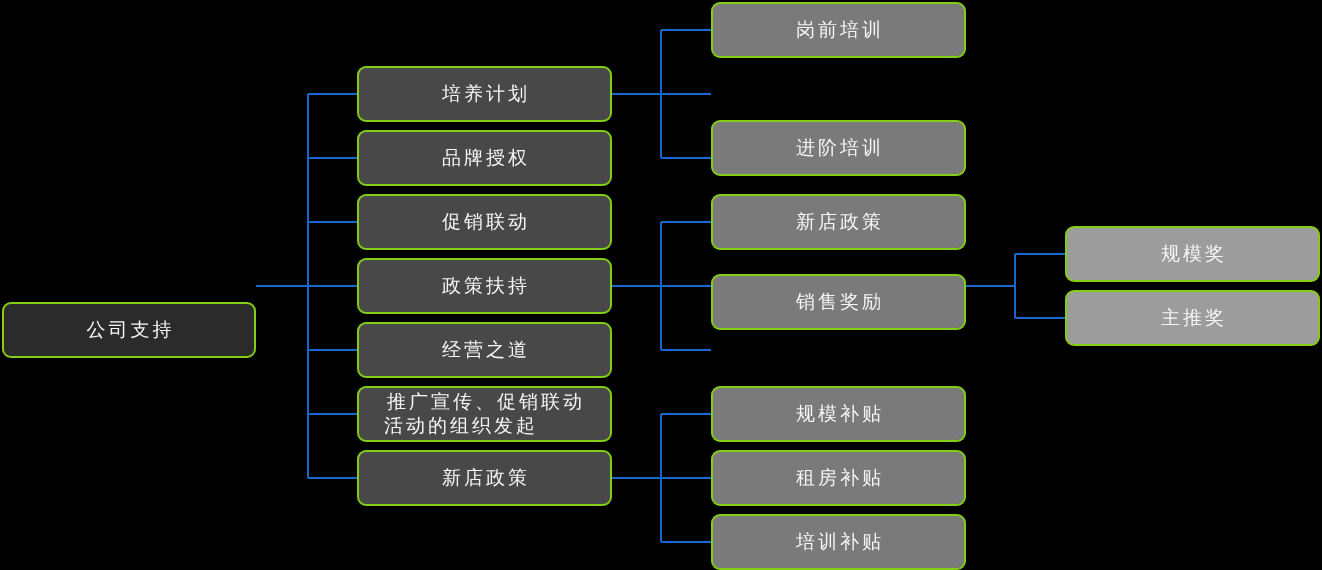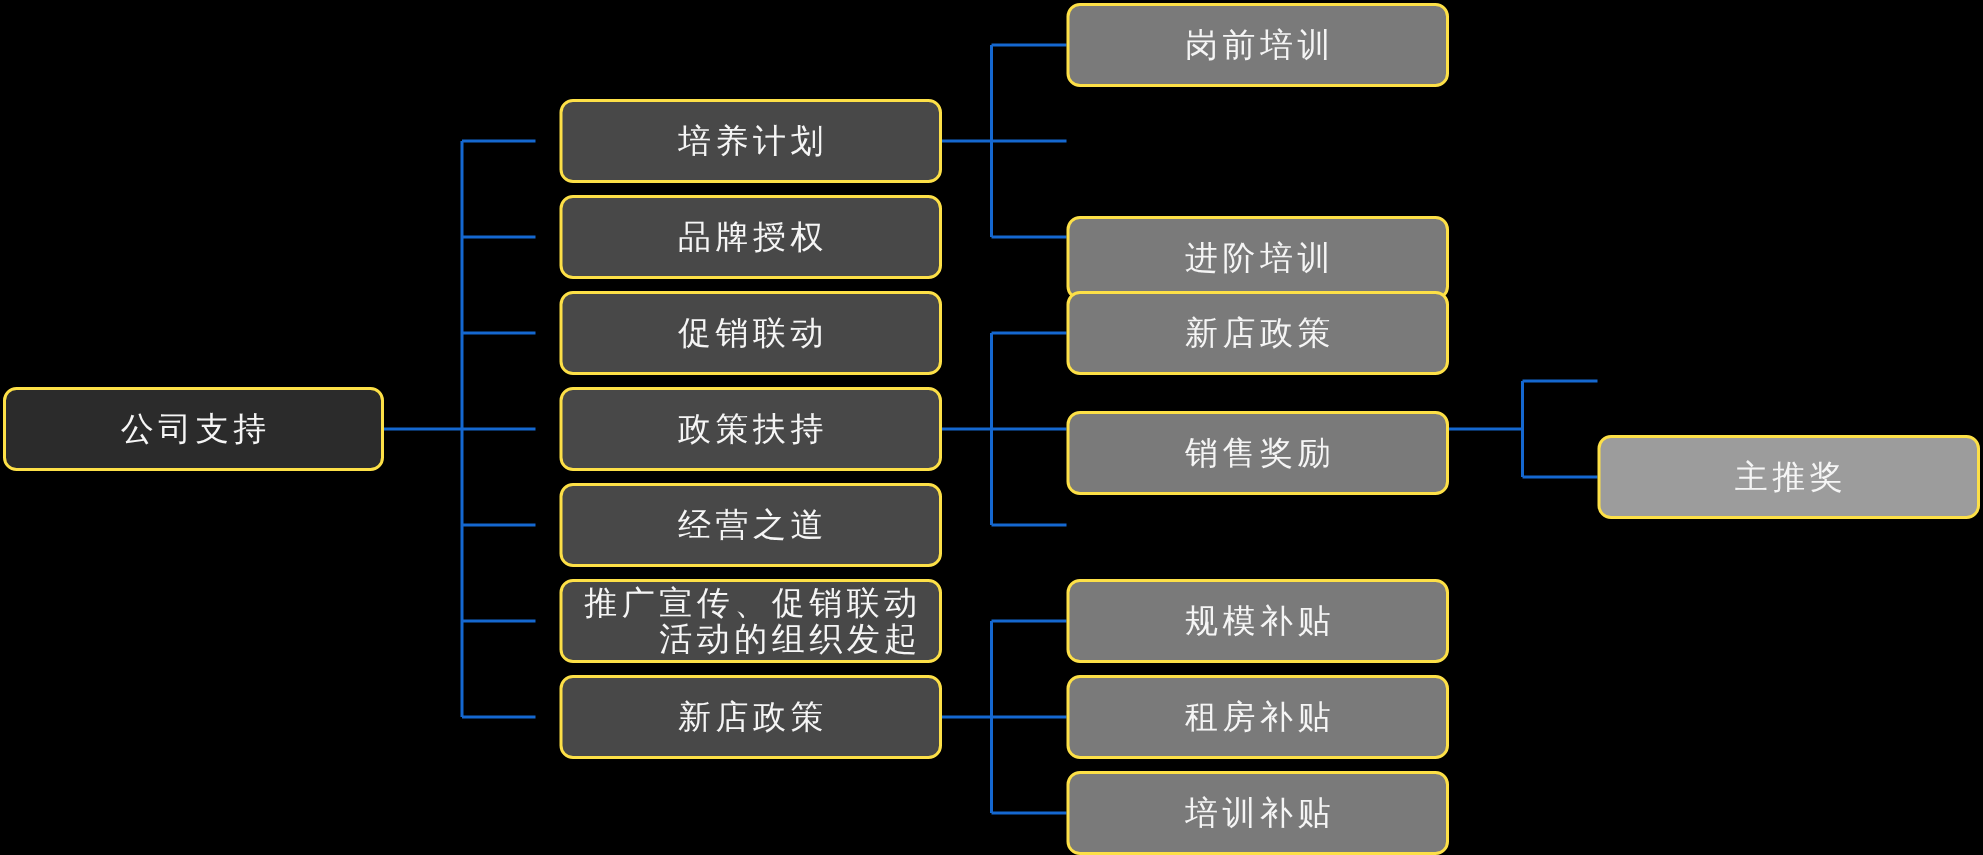--- a/index.html
+++ b/index.html
@@ -24,16 +24,16 @@
     position: absolute;
     box-sizing: border-box;
     height: 56px;
-    border: 2px solid #fde047;
+    border: 2px solid #84cc16;
     border-radius: 9px;
     display: flex;
     align-items: center;
     justify-content: center;
     color: #f5f5f5;
-    font-size: 22px;
+    font-size: 19px;
     letter-spacing: 3px;
     text-indent: 3px;
-    text-align: right;
+    text-align: left;
     white-space: pre-line;
     line-height: 24px;
     cursor: default;

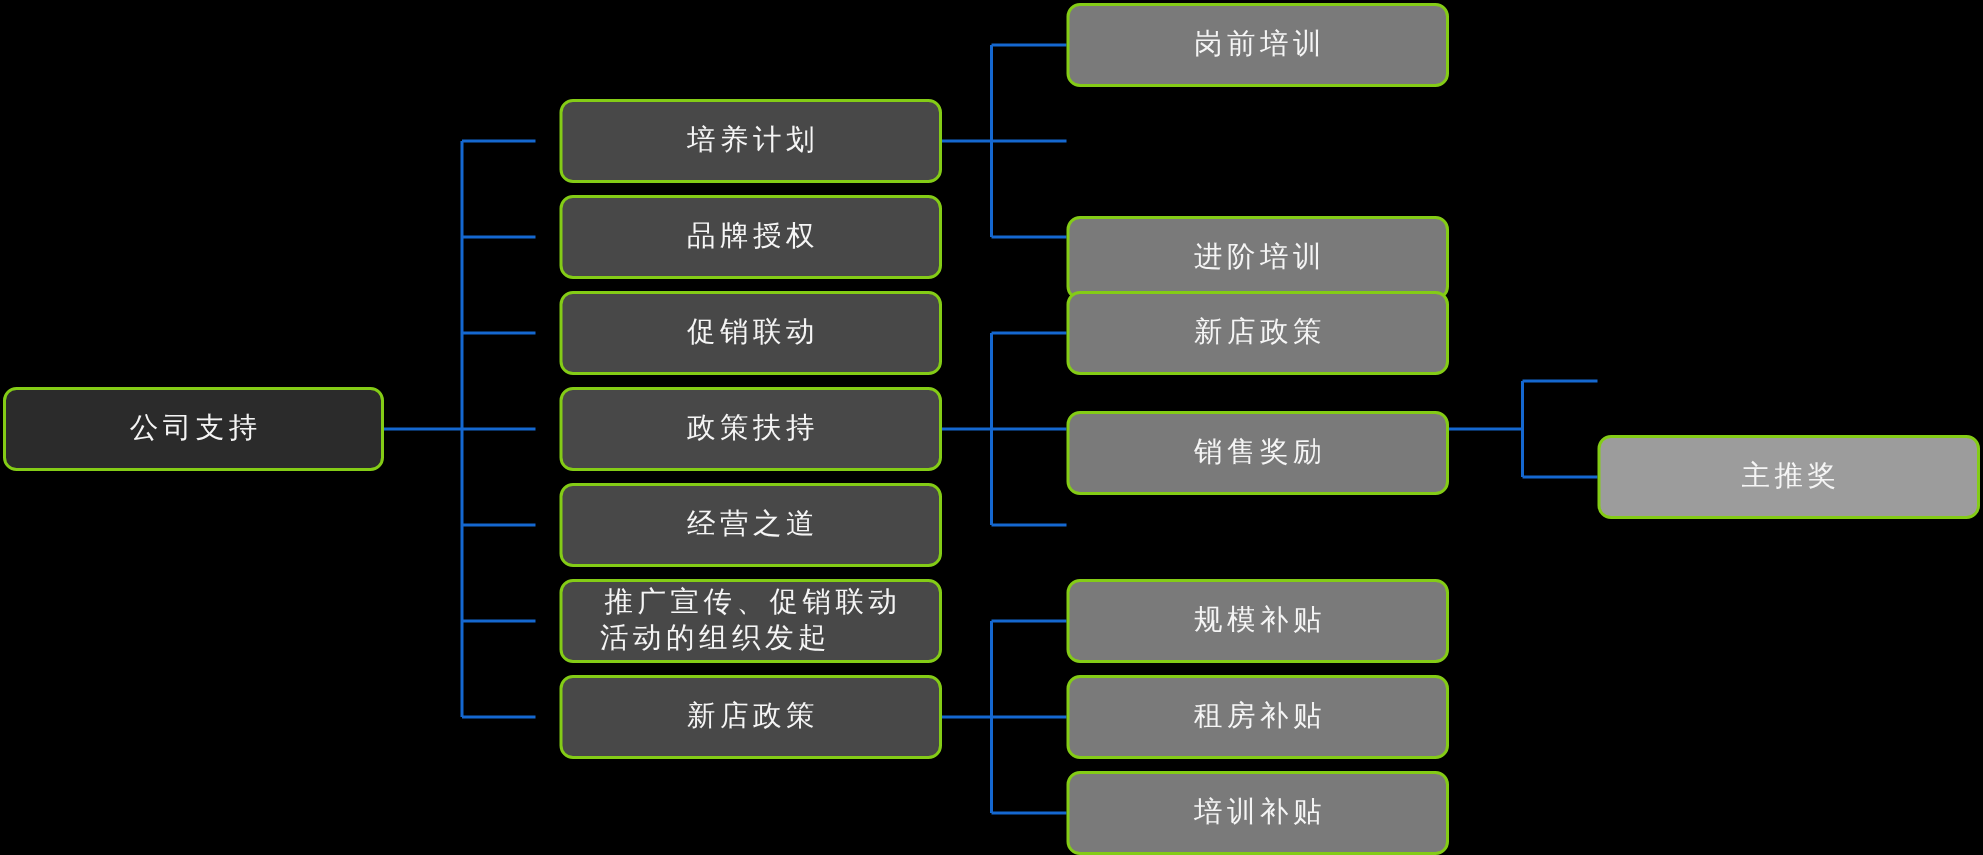--- a/index.html
+++ b/index.html
@@ -39,7 +39,7 @@
     cursor: default;
   }
   .l1 { background: #2b2b2b; left: 2px;    width: 254px; }
-  .l2 { background: #484848; left: 357px;  width: 255px; margin-left: 16px; }
+  .l2 { background: #484848; left: 357px;  width: 255px; }
   .l3 { background: #7a7a7a; left: 711px;  width: 255px; }
   .l4 { background: #9c9c9c; left: 1065px; width: 255px; }
 </style>

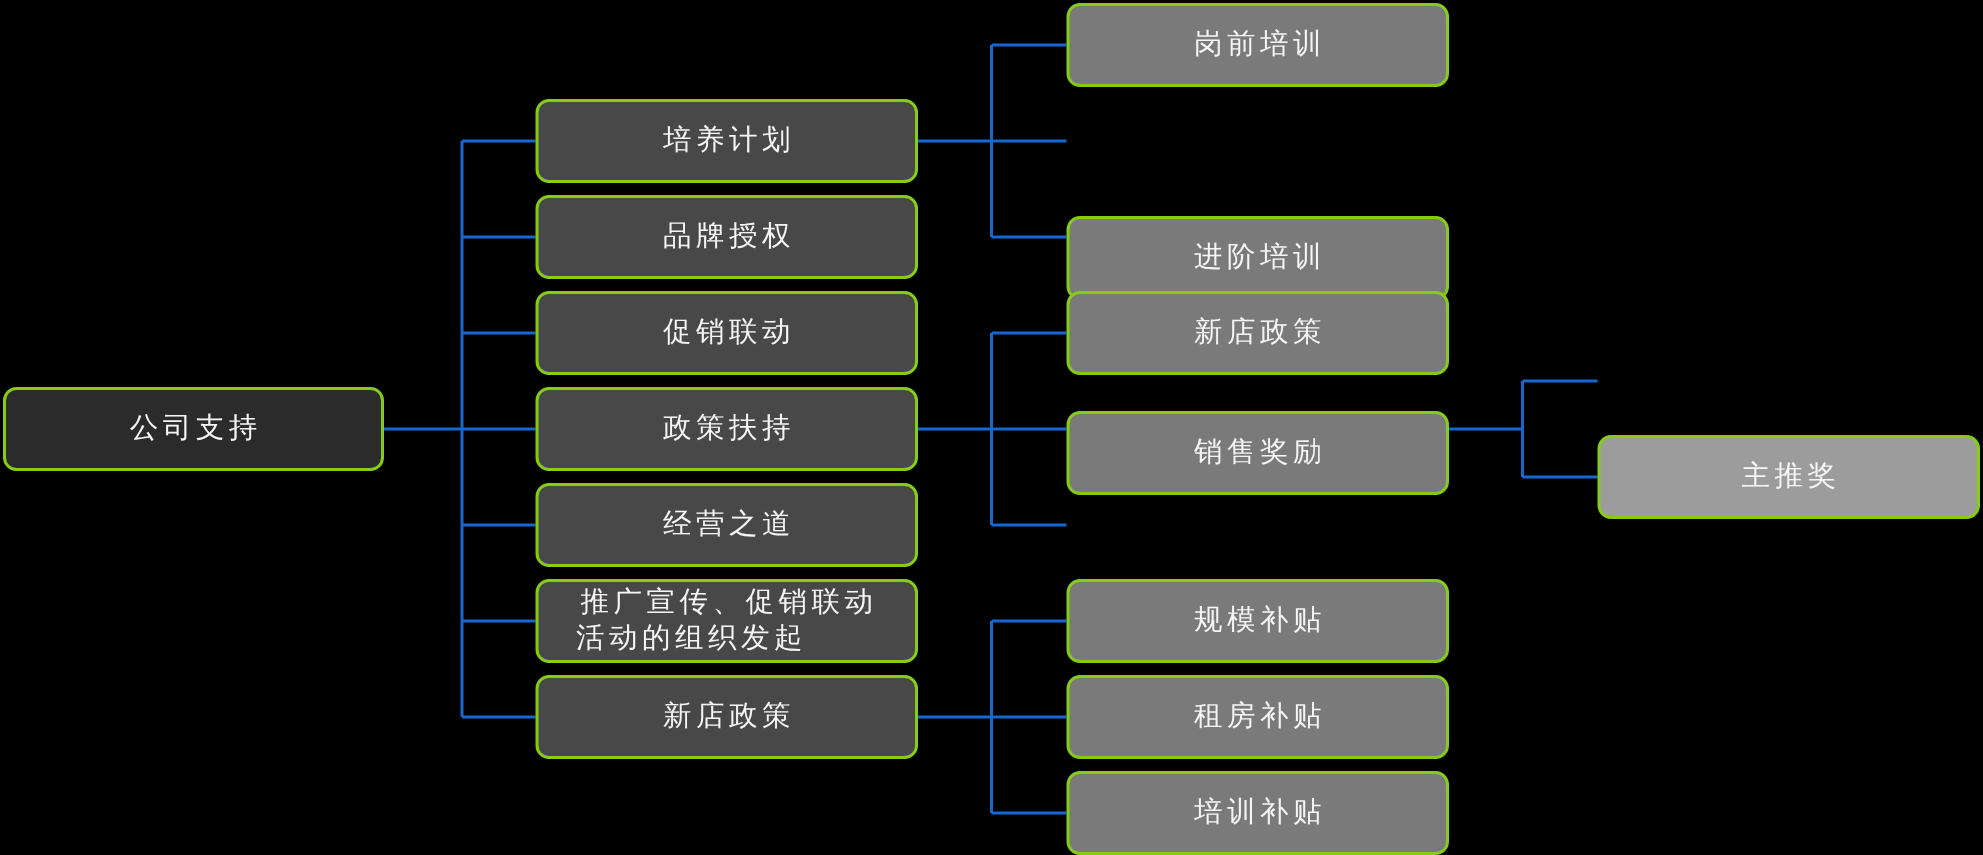--- a/index.html
+++ b/index.html
@@ -75,7 +75,7 @@
   <div class="node l2" style="top:450px">新店政策</div>
 
   <div class="node l3" style="top:2px">岗前培训</div>
-  <div class="node l3" style="top:144px">进阶培训</div>
+  <div class="node l3" style="top:120px">进阶培训</div>
 
   <div class="node l3" style="top:194px">新店政策</div>
   <div class="node l3" style="top:274px">销售奖励</div>

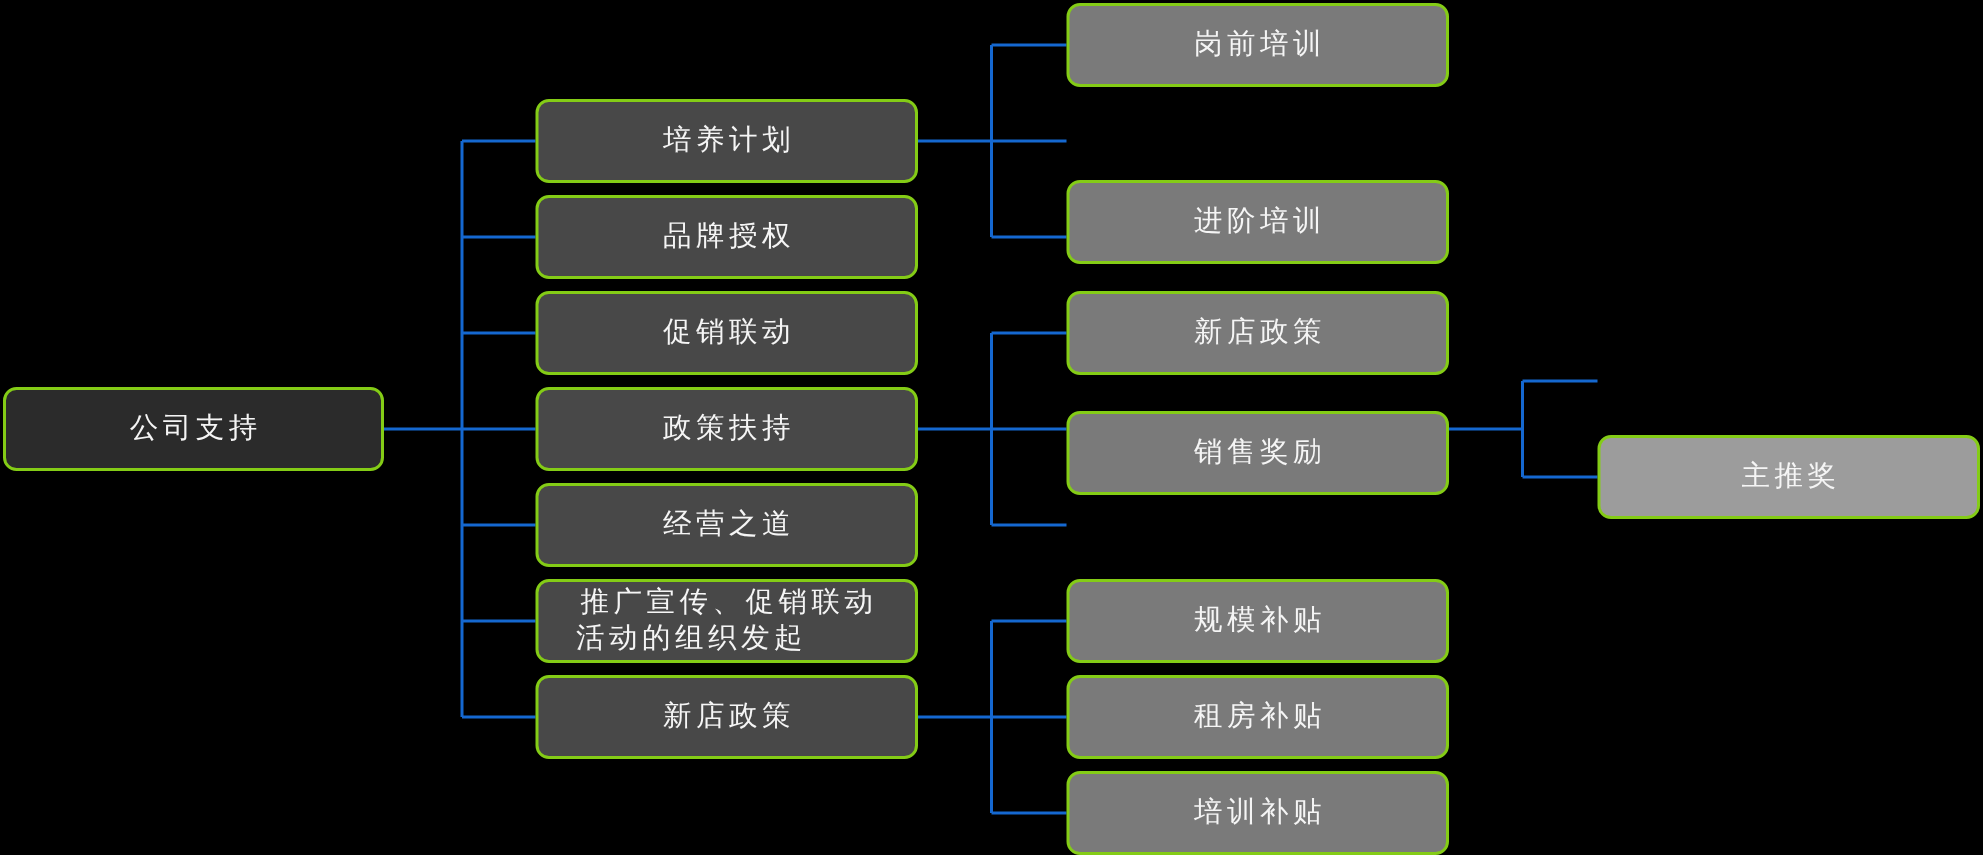--- a/index.html
+++ b/index.html
@@ -84,6 +84,7 @@
   <div class="node l3" style="top:450px">租房补贴</div>
   <div class="node l3" style="top:514px">培训补贴</div>
 
+  <div class="node l4" style="top:226px">规模奖</div>
   <div class="node l4" style="top:290px">主推奖</div>
 
 </div>

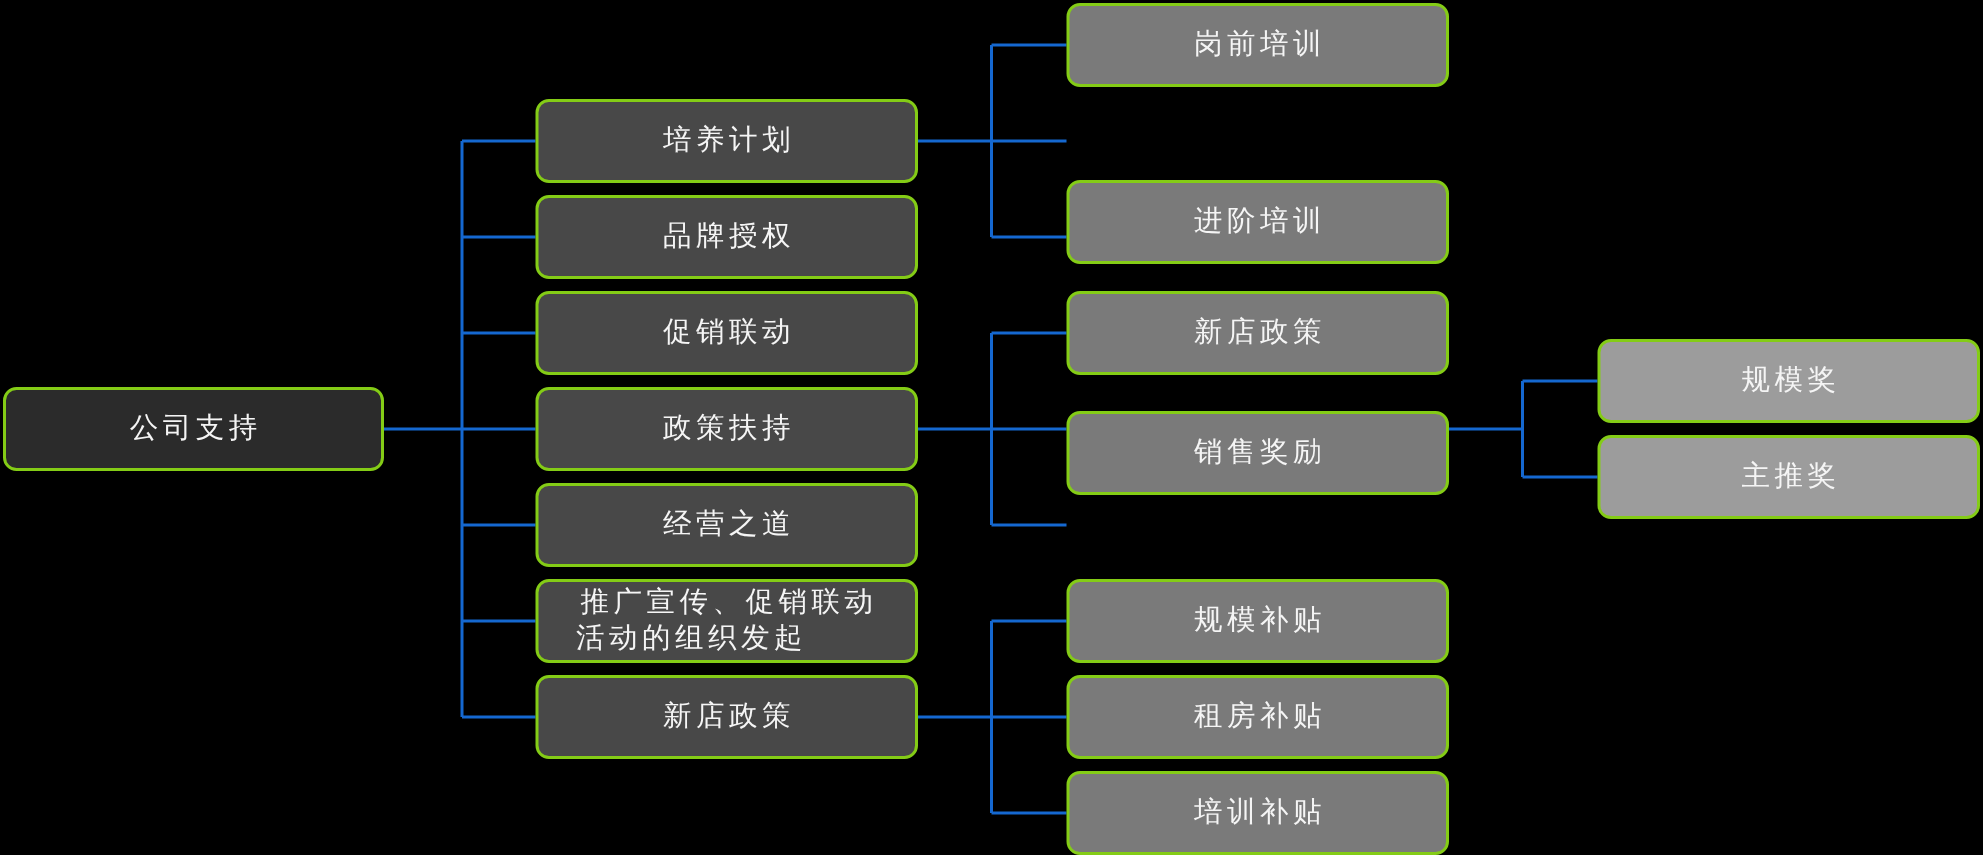--- a/index.html
+++ b/index.html
@@ -38,7 +38,7 @@
     line-height: 24px;
     cursor: default;
   }
-  .l1 { background: #2b2b2b; left: 2px;    width: 254px; }
+  .l1 { background: #2b2b2b; left: 2px;    width: 254px; margin-top: 44px; }
   .l2 { background: #484848; left: 357px;  width: 255px; }
   .l3 { background: #7a7a7a; left: 711px;  width: 255px; }
   .l4 { background: #9c9c9c; left: 1065px; width: 255px; }

